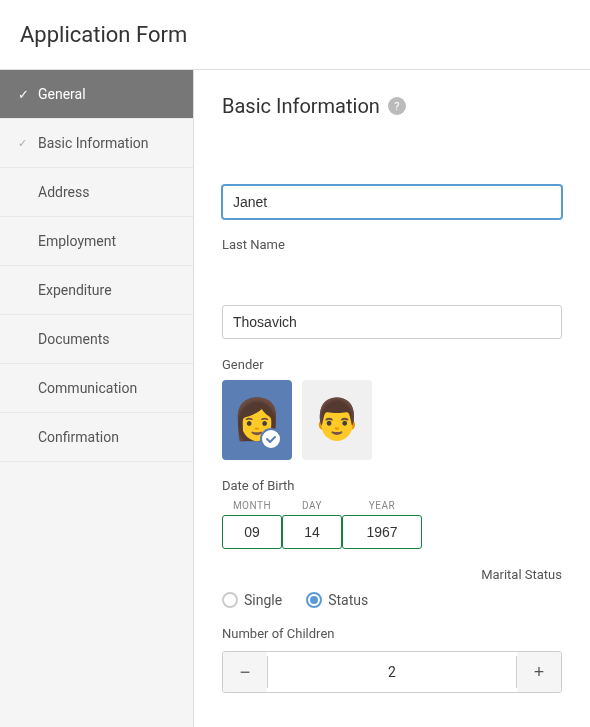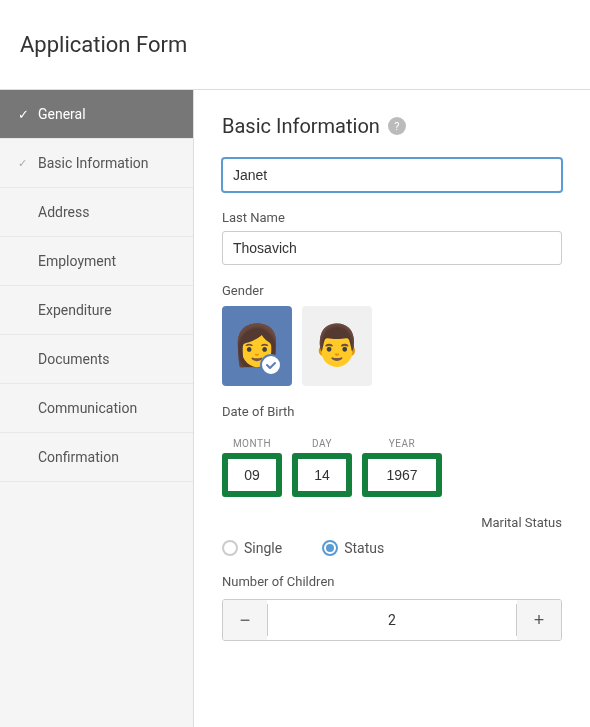--- a/index.html
+++ b/index.html
@@ -11,7 +11,7 @@
     }
     .app-title {
       background: #fff;
-      padding: 32px 20px;
+      padding: 22px 20px;
       font-size: 22px;
       font-weight: 400;
       color: #333;

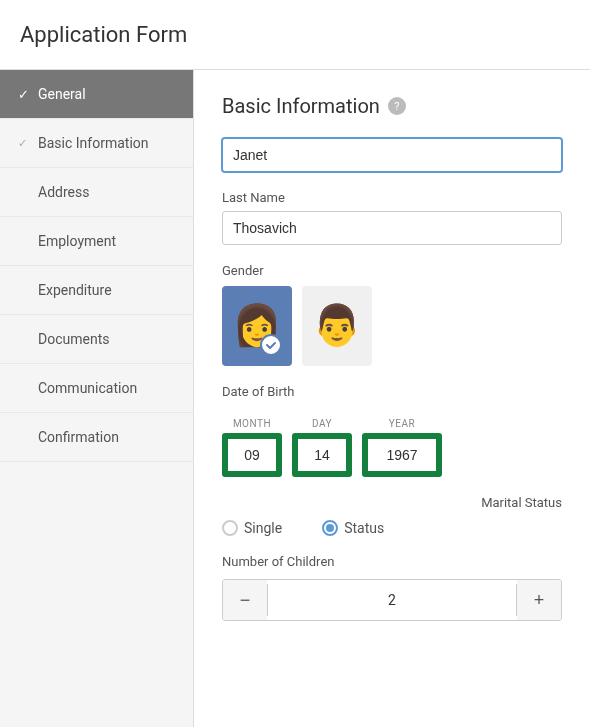--- a/index.html
+++ b/index.html
@@ -88,6 +88,7 @@
       font-size: 14px;
       color: #333;
       outline: none;
+      margin-top: 47px;
     }
     .field-input.focused {
       border-color: #5b9bd5;

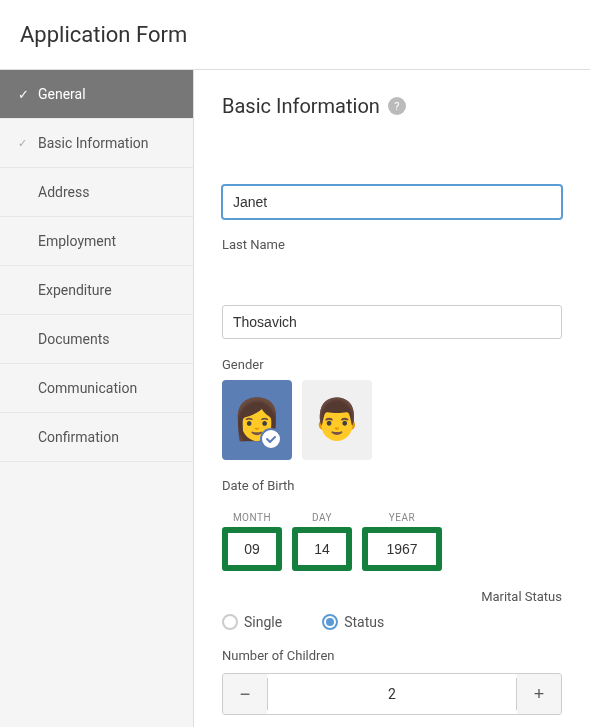--- a/index.html
+++ b/index.html
@@ -144,8 +144,7 @@
     }
     .dob-fields {
       display: flex;
-      gap: 10px;
-      margin-top: 19px;
+      margin-top: 7px;
     }
     .dob-field {
       display: flex;

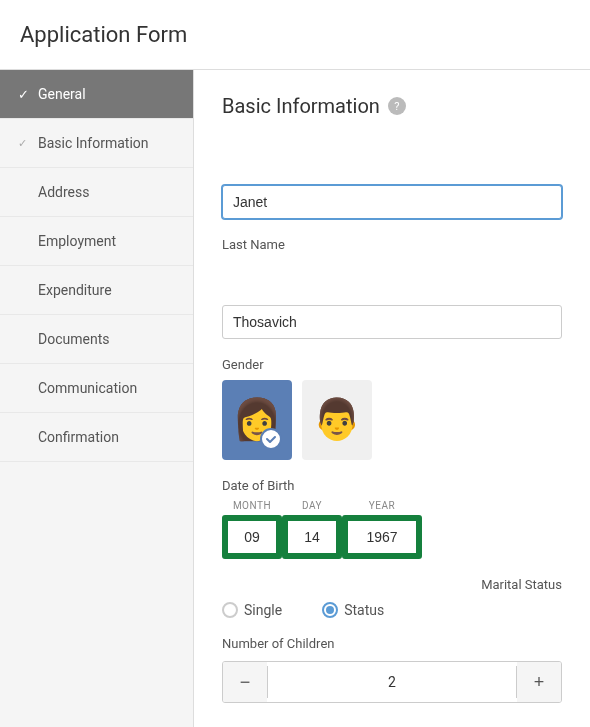--- a/index.html
+++ b/index.html
@@ -160,7 +160,7 @@
     .dob-input {
       width: 60px;
       padding: 8px 6px;
-      border: 6px solid #15803d;
+      border: 1px solid #15803d;
       border-radius: 3px;
       font-size: 14px;
       text-align: center;

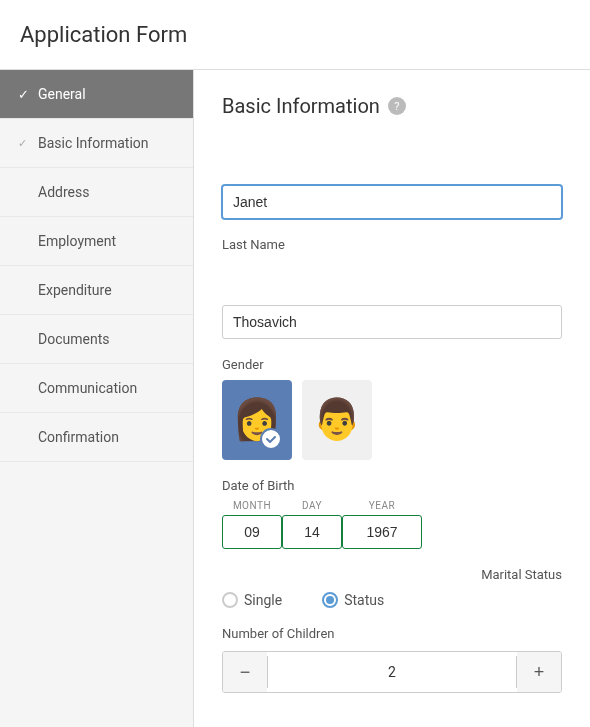--- a/index.html
+++ b/index.html
@@ -176,7 +176,7 @@
     }
     .radio-group {
       display: flex;
-      gap: 40px;
+      gap: 24px;
       margin-top: 10px;
     }
     .radio-option {

